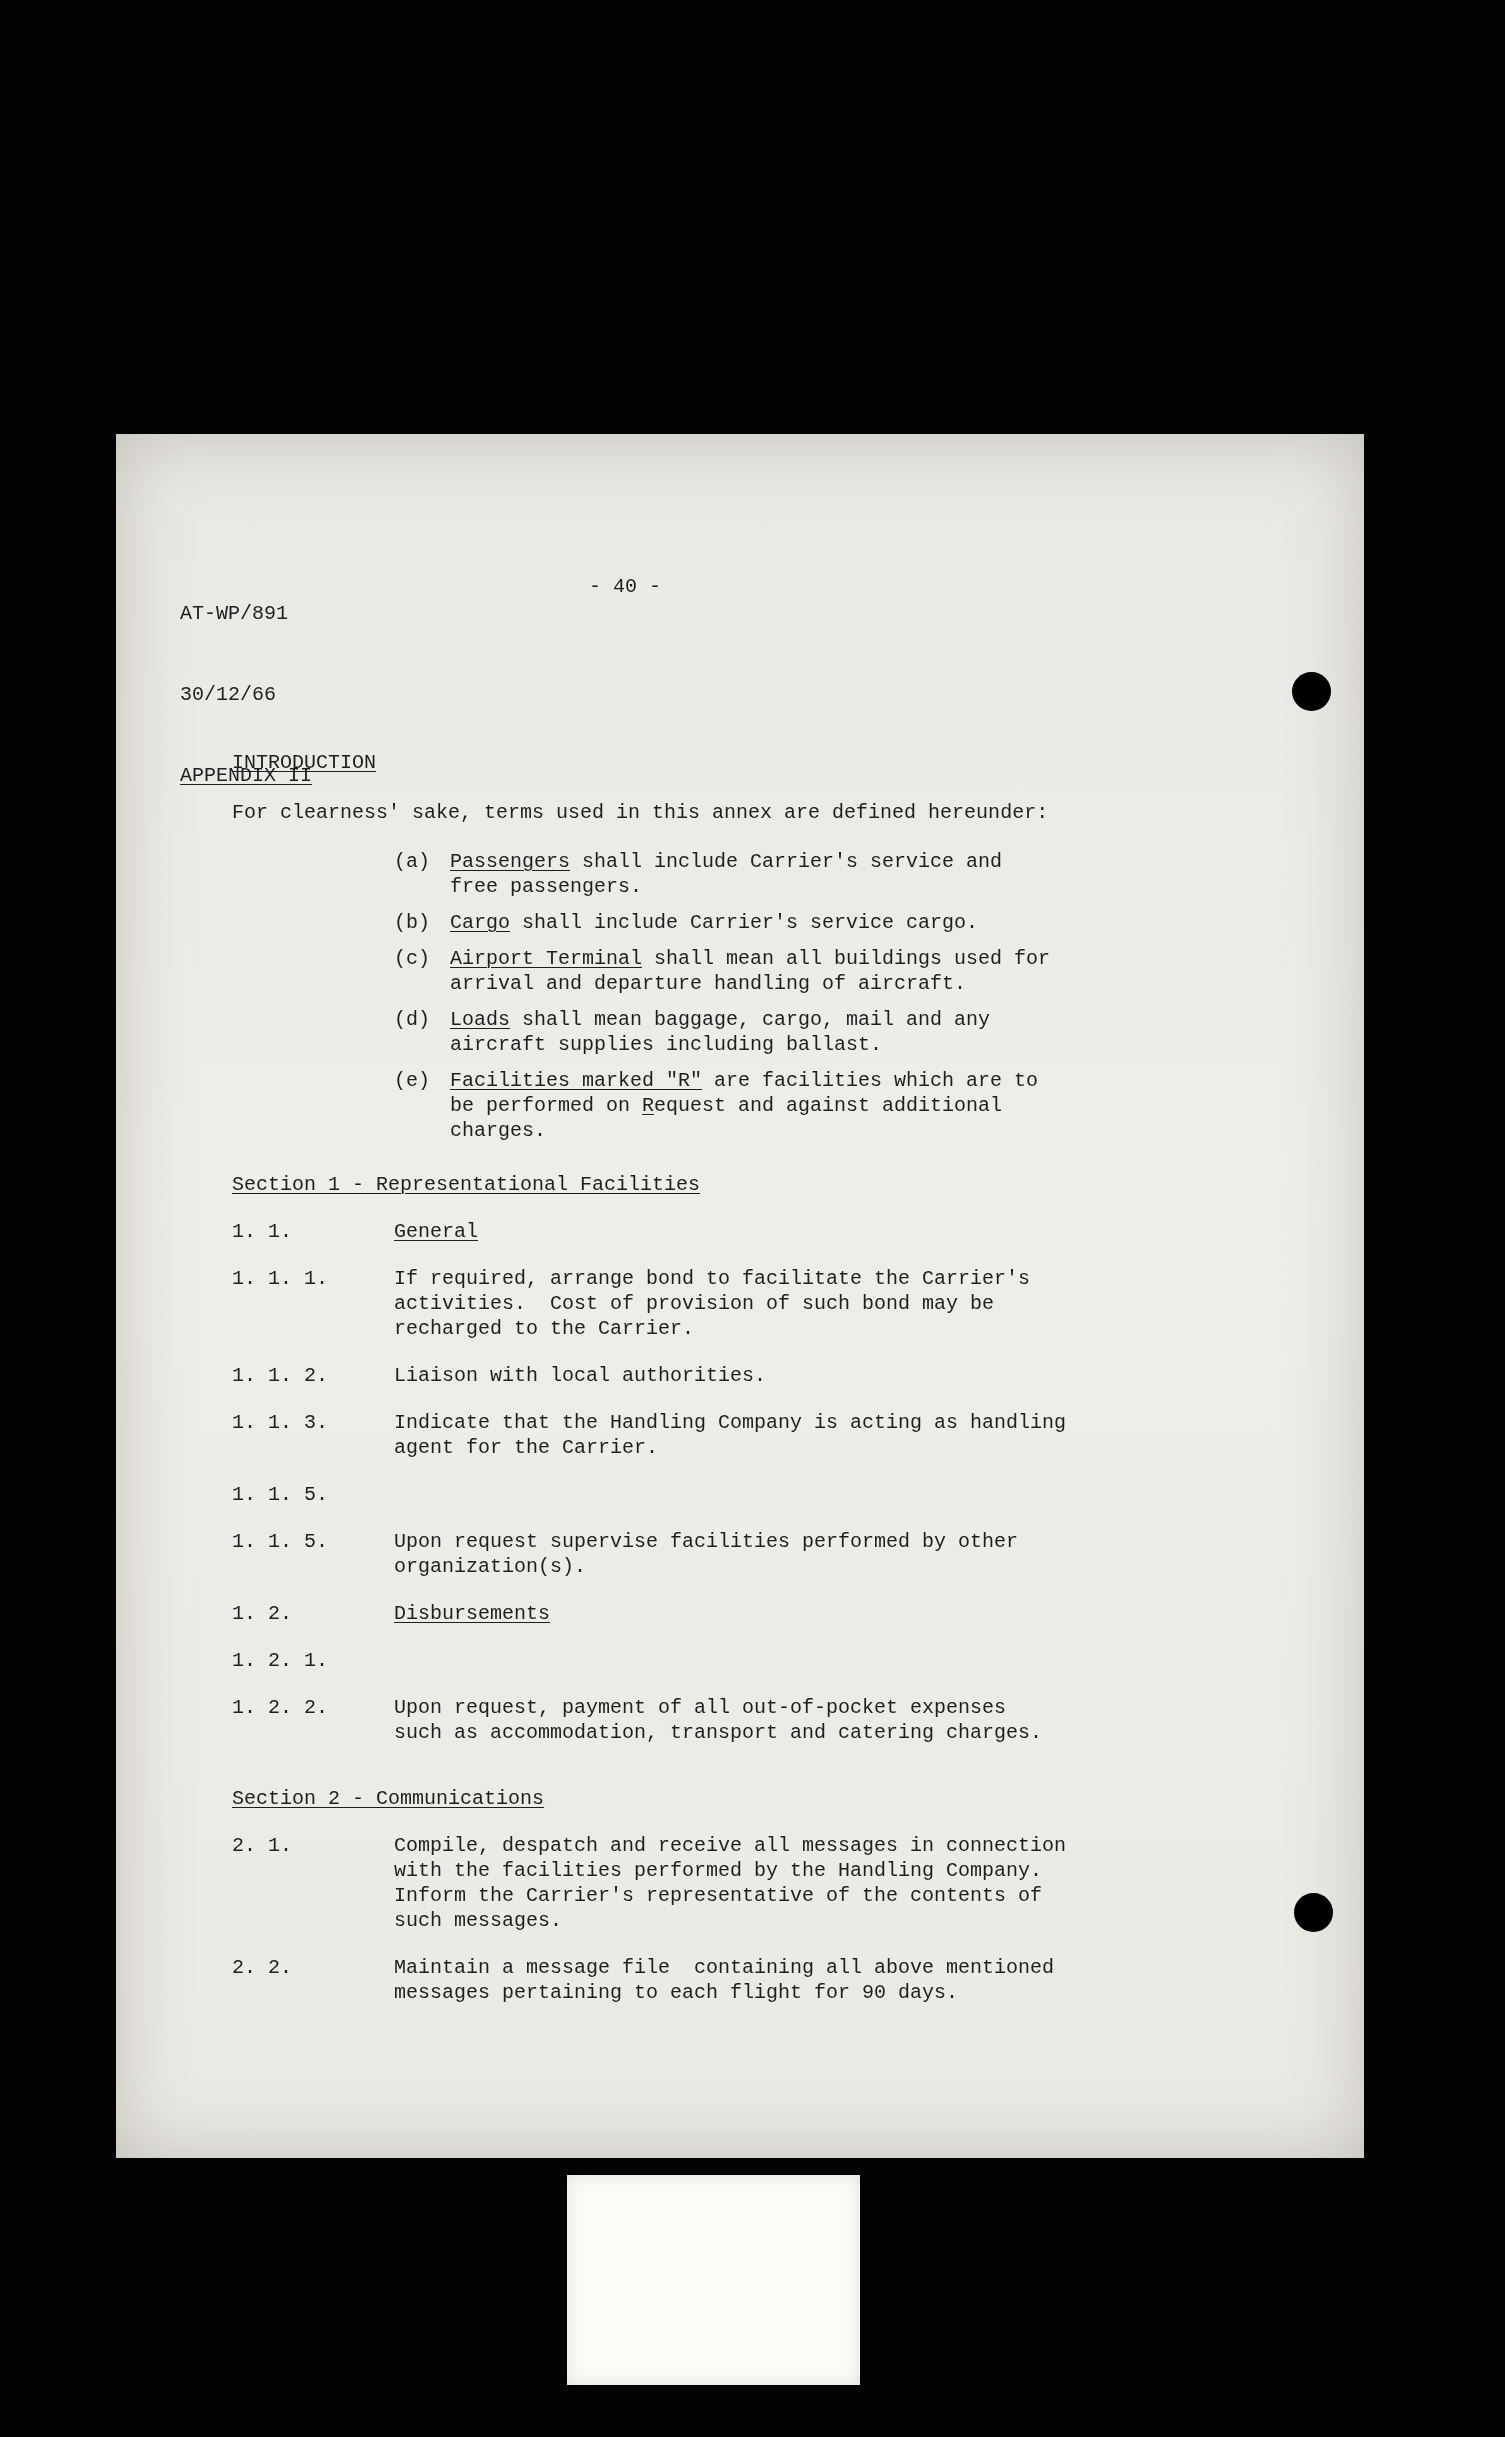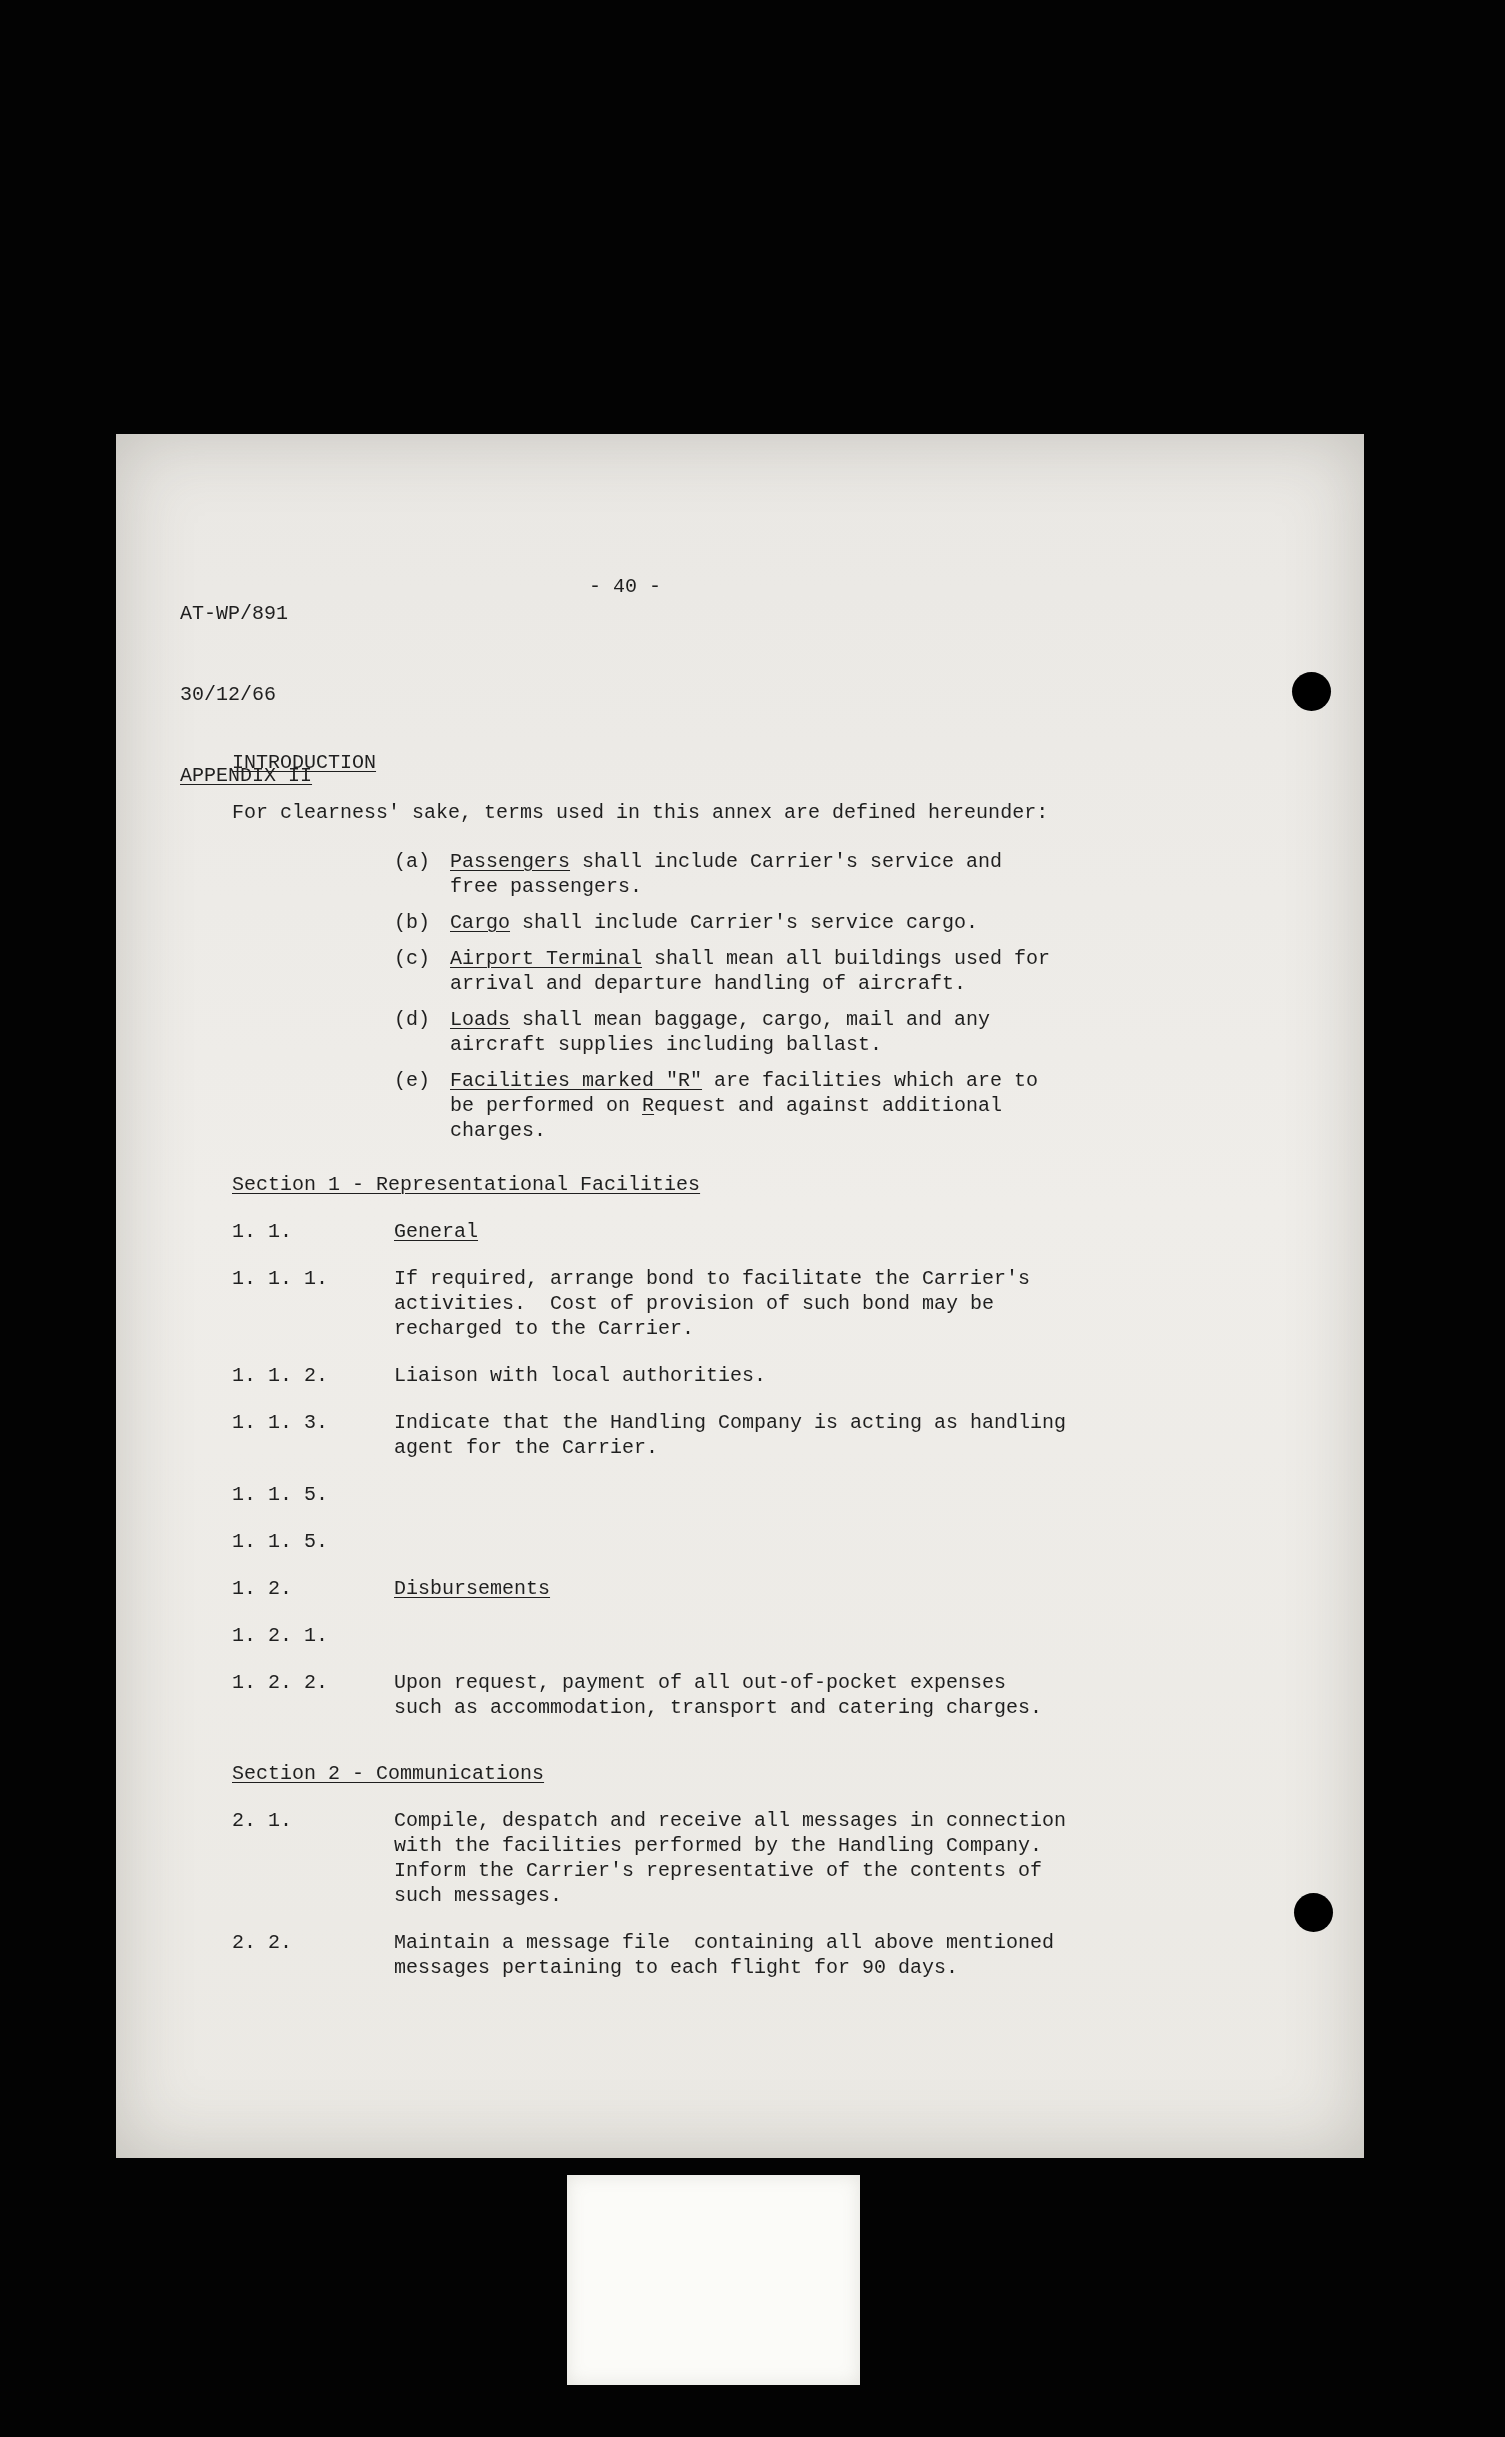--- a/index.html
+++ b/index.html
@@ -181,6 +181,8 @@
 
       <div class="item">
         <span class="num">1. 1. 5.</span>
+        <span class="itext">Upon request supervise facilities performed by other
+organization(s).</span>
       </div>
 
       <div class="item">

